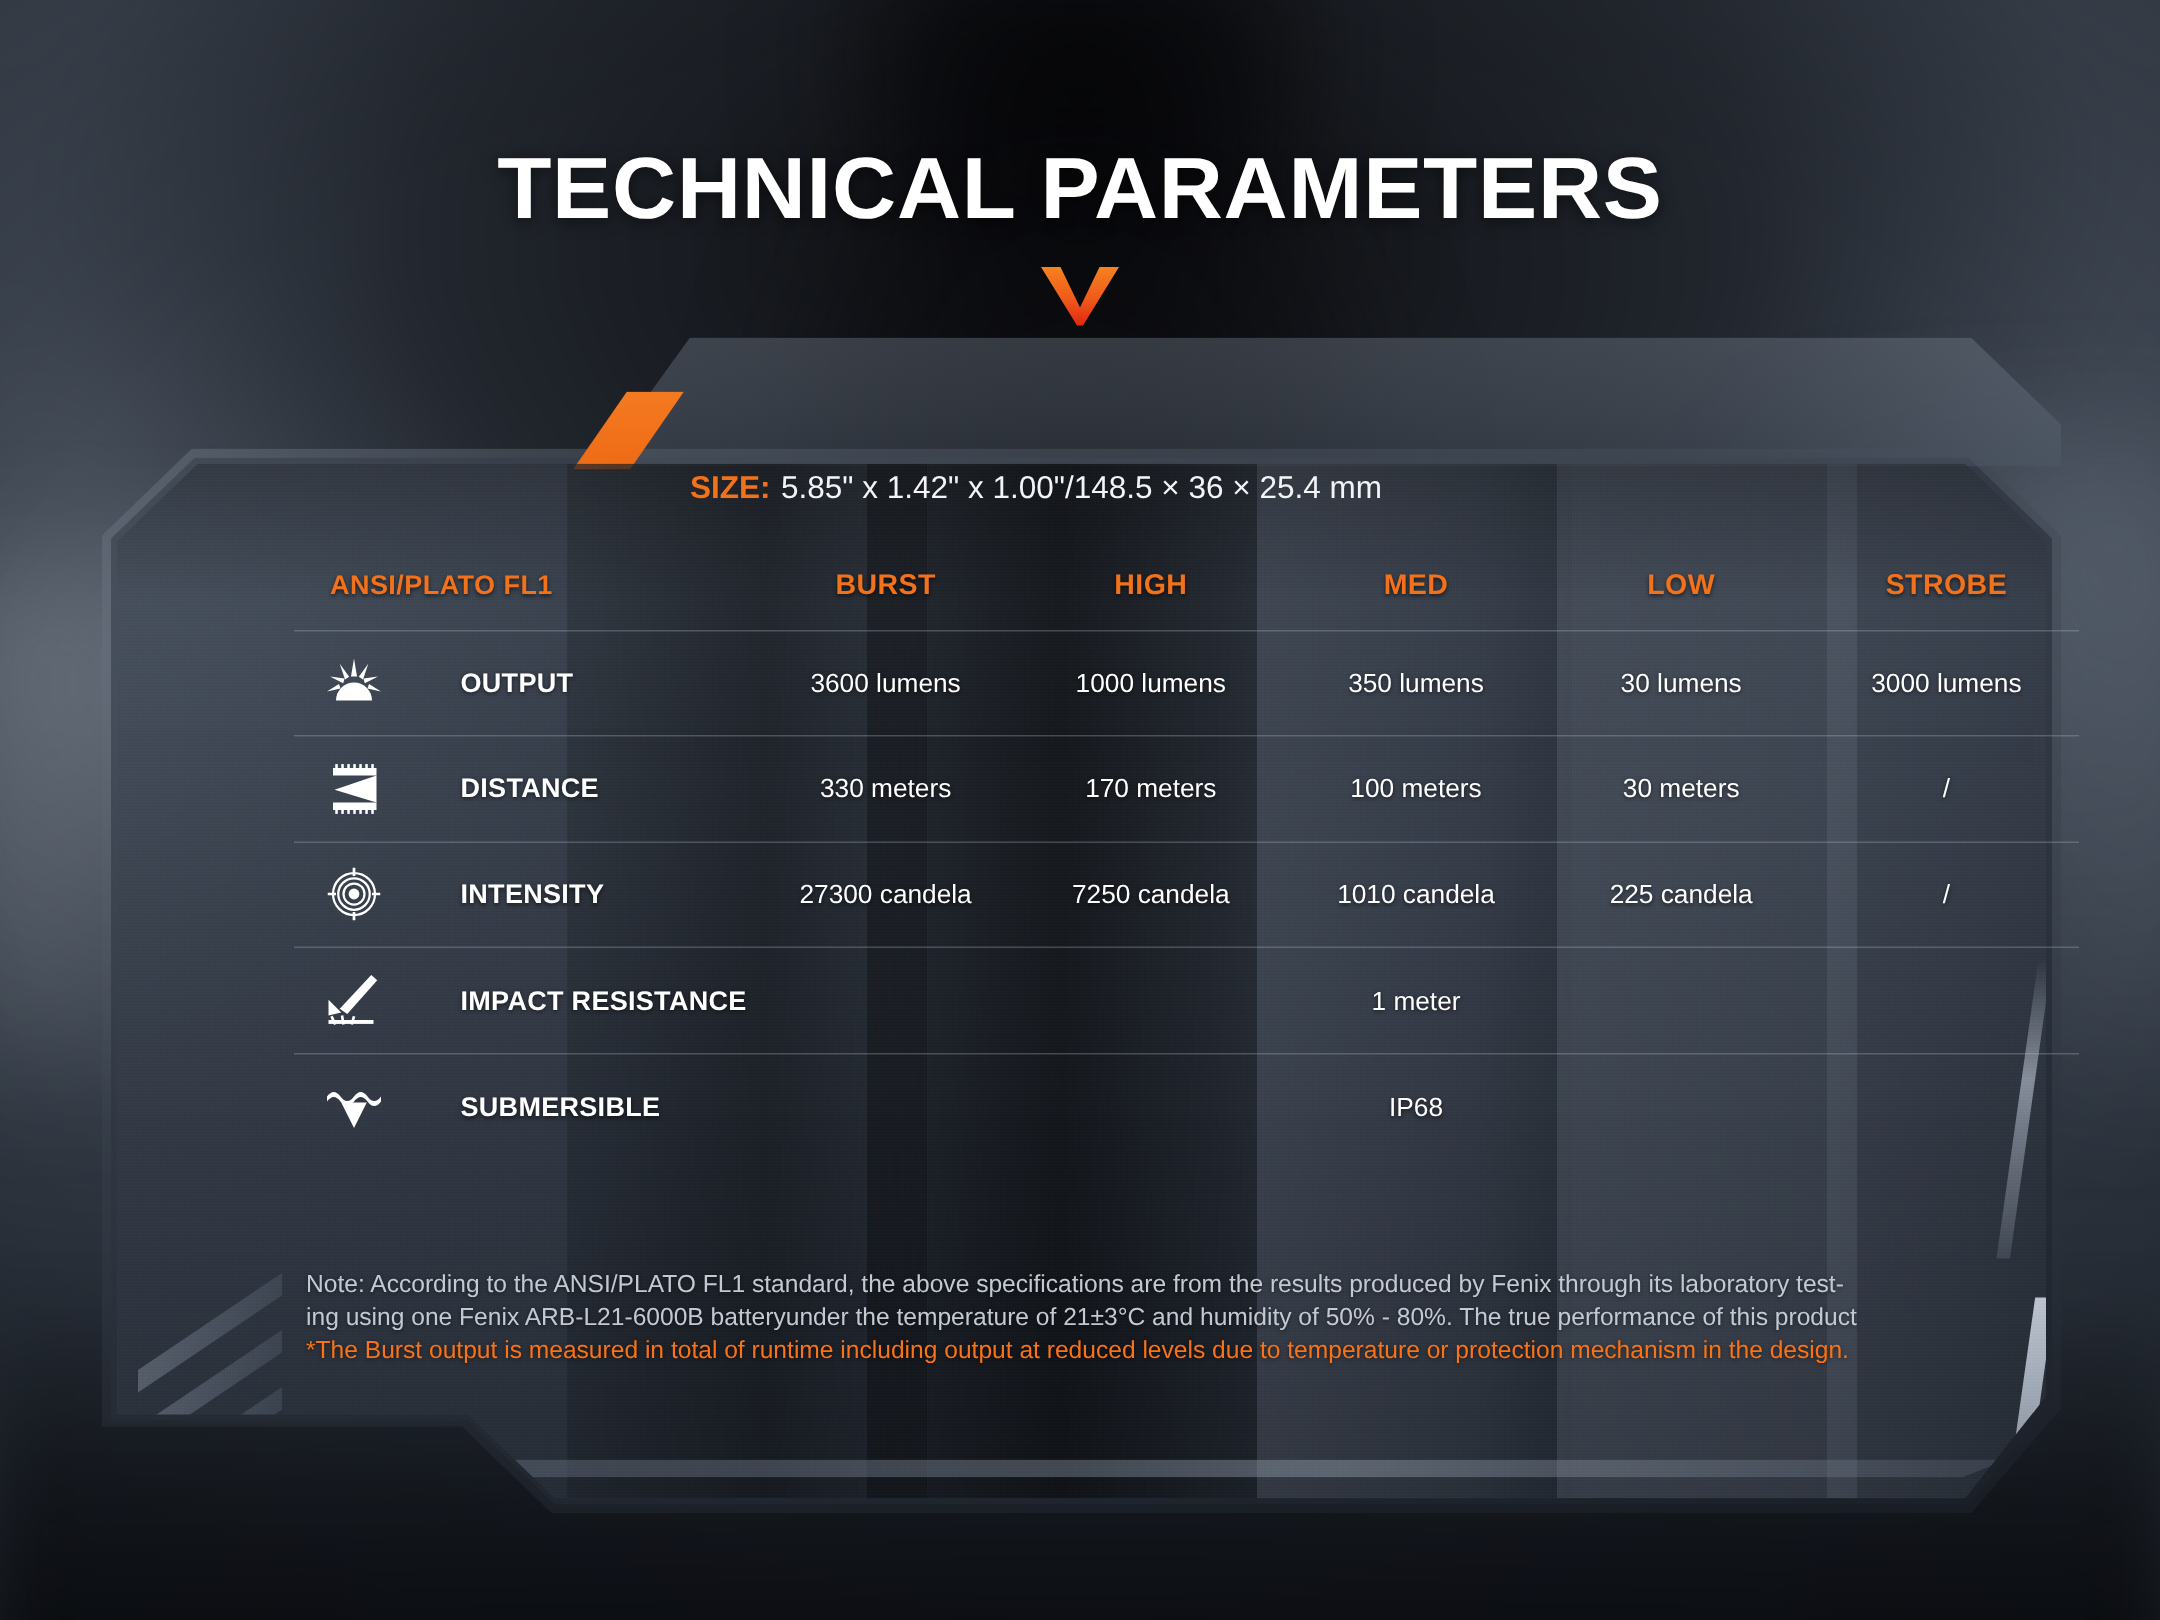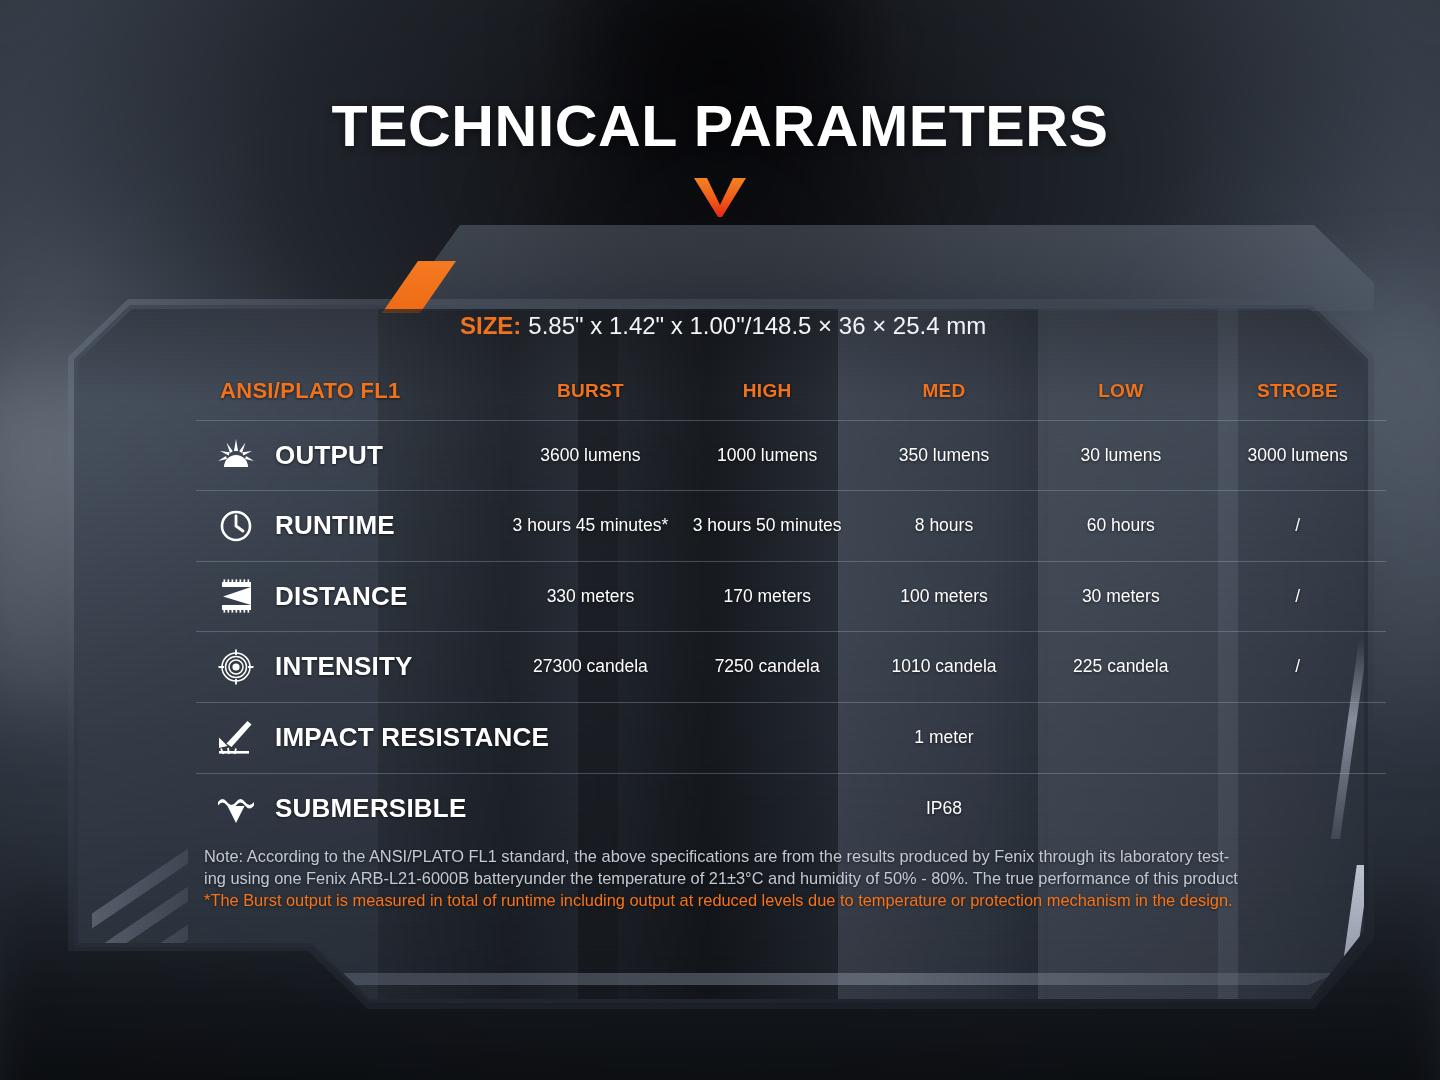--- a/index.html
+++ b/index.html
@@ -161,7 +161,7 @@
   .sizerow{
     position:absolute; left:392px; top:85px; width:940px; height:32px;
     display:flex; align-items:center; gap:68px;
-    font-size:24px; color:#f2f4f7; white-space:nowrap;
+    font-size:21px; color:#f2f4f7; white-space:nowrap;
   }
   .sizerow .k{ color:#f2721c; font-weight:700; margin-right:7px; }
   .sizerow .seg{ display:flex; align-items:baseline; }

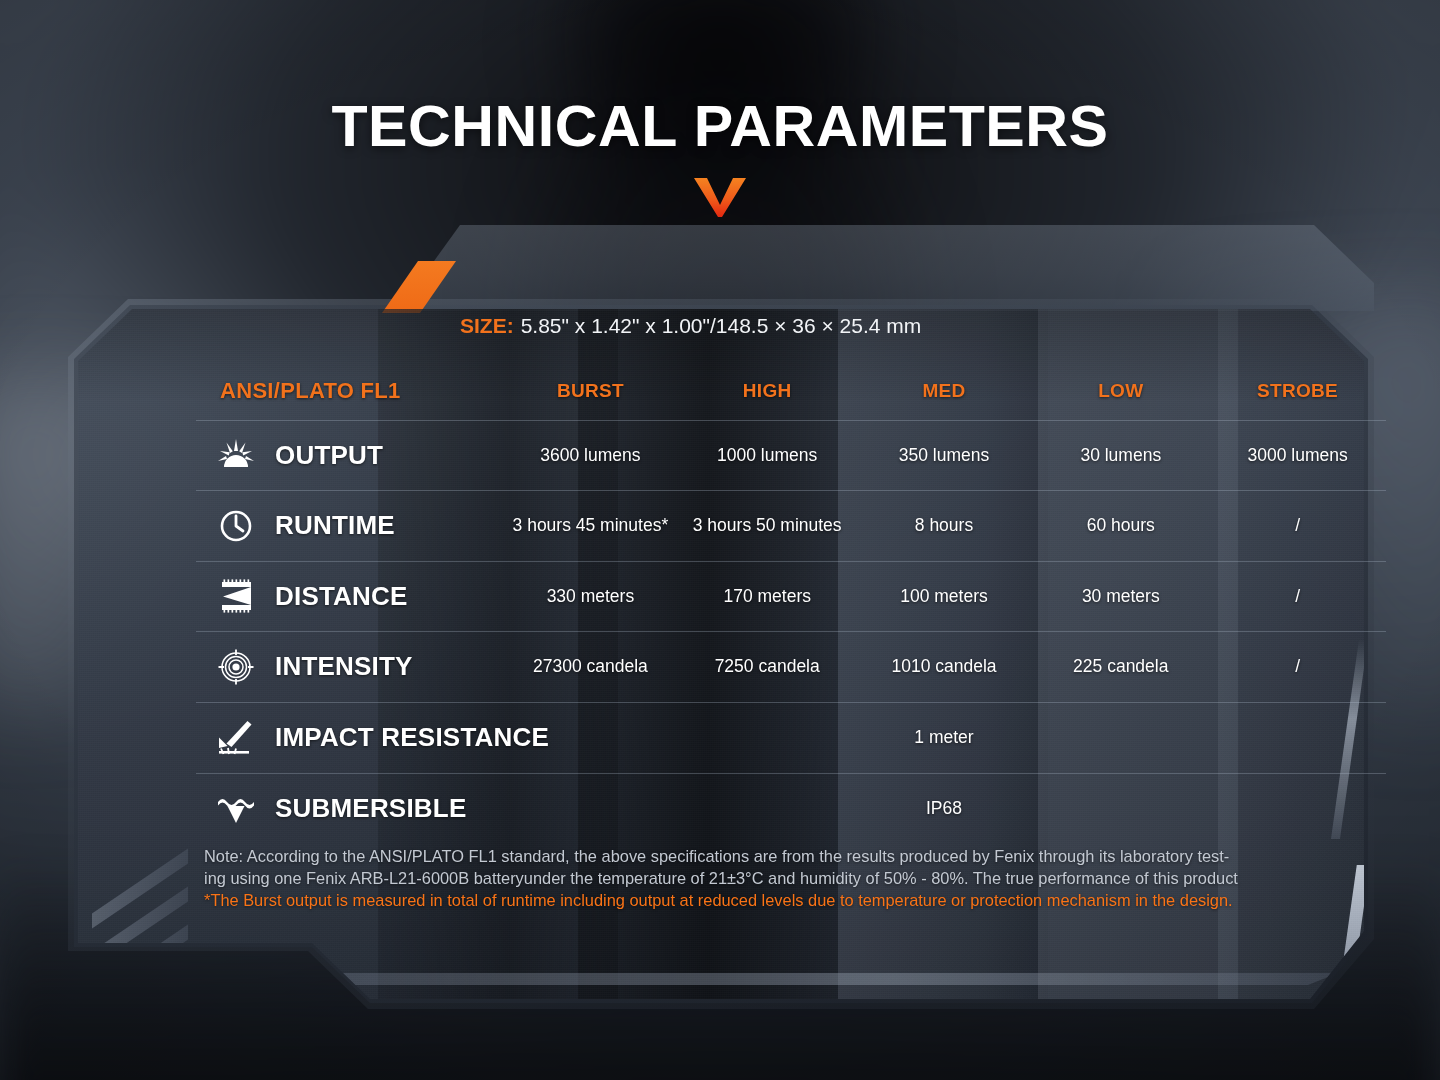--- a/index.html
+++ b/index.html
@@ -181,7 +181,7 @@
   table.spec thead th{
     height:58px; color:#f2721c; font-weight:700; font-size:19px; letter-spacing:.3px;
   }
-  table.spec thead th.h0{ text-align:left; padding-left:24px; font-size:22px; }
+  table.spec thead th.h0{ text-align:left; padding-left:24px; font-size:18px; }
   table.spec tbody tr{ height:70.5px; }
   table.spec tbody tr td{ border-top:1px solid rgba(176,188,205,.30); }
   table.spec tbody tr.tall{ height:71px; }

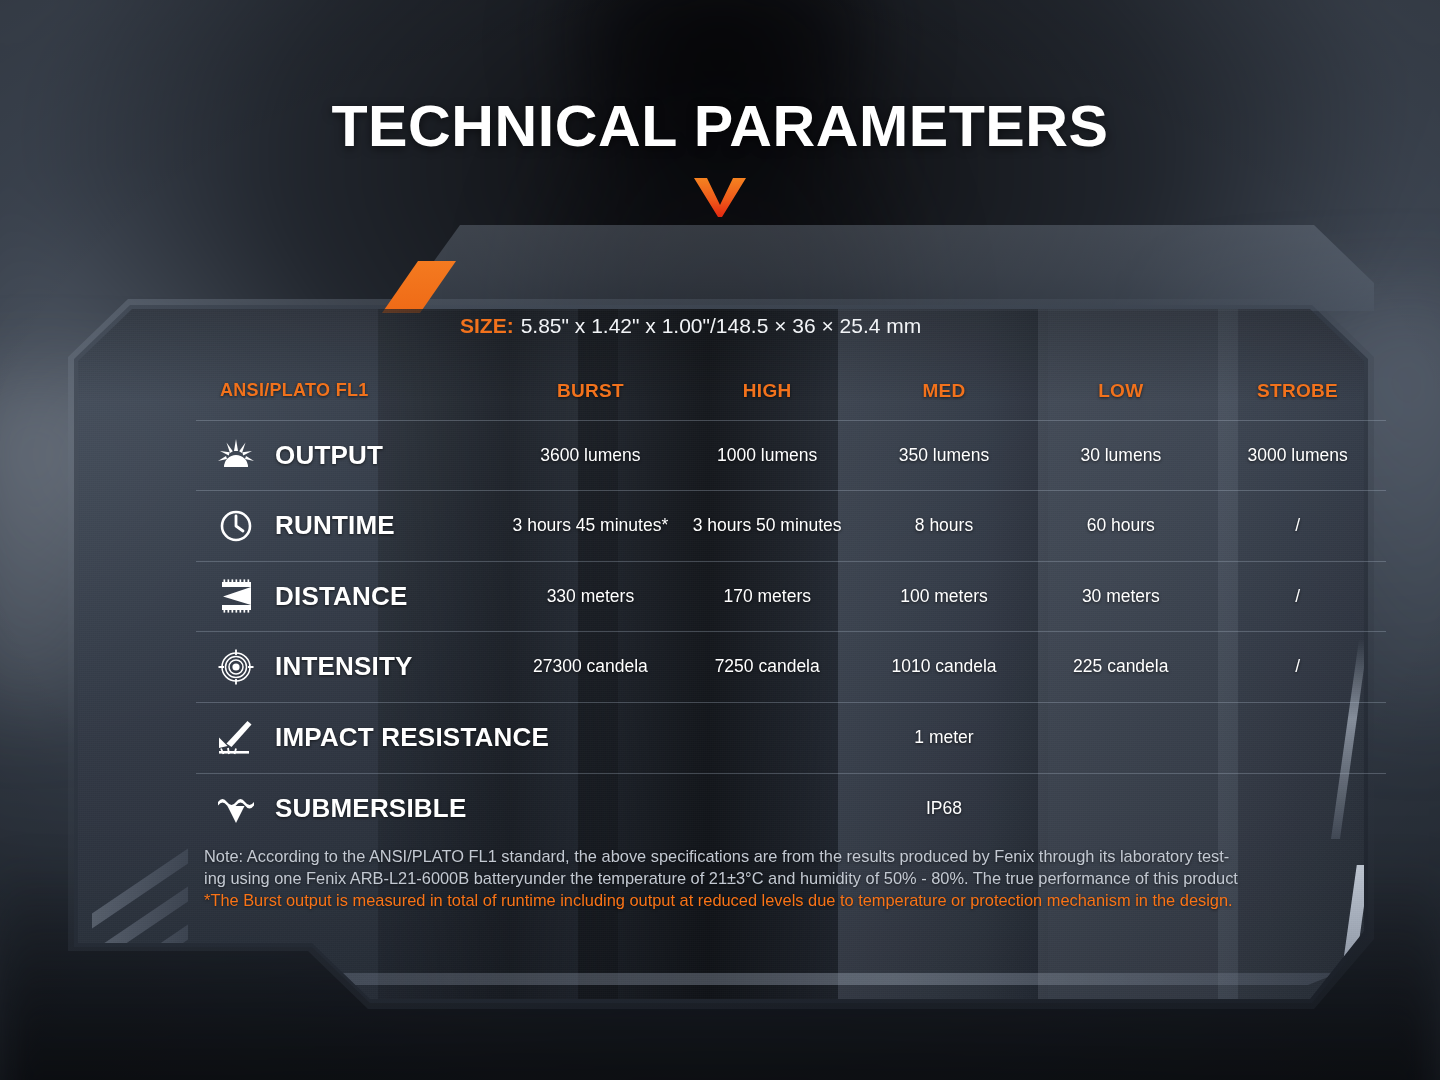--- a/index.html
+++ b/index.html
@@ -188,7 +188,7 @@
 
   td.lab{ text-align:left; }
   .labwrap{ display:flex; align-items:center; gap:17px; padding-left:18px; }
-  .labtxt{ font-weight:700; font-size:26px; letter-spacing:.2px; white-space:nowrap; }
+  .labtxt{ font-weight:700; font-size:18px; letter-spacing:.2px; white-space:nowrap;margin-left:32px; }
   .ico{ width:44px; height:40px; flex:0 0 44px; display:block; }
   .ico svg{ display:block; width:44px; height:40px; }
 

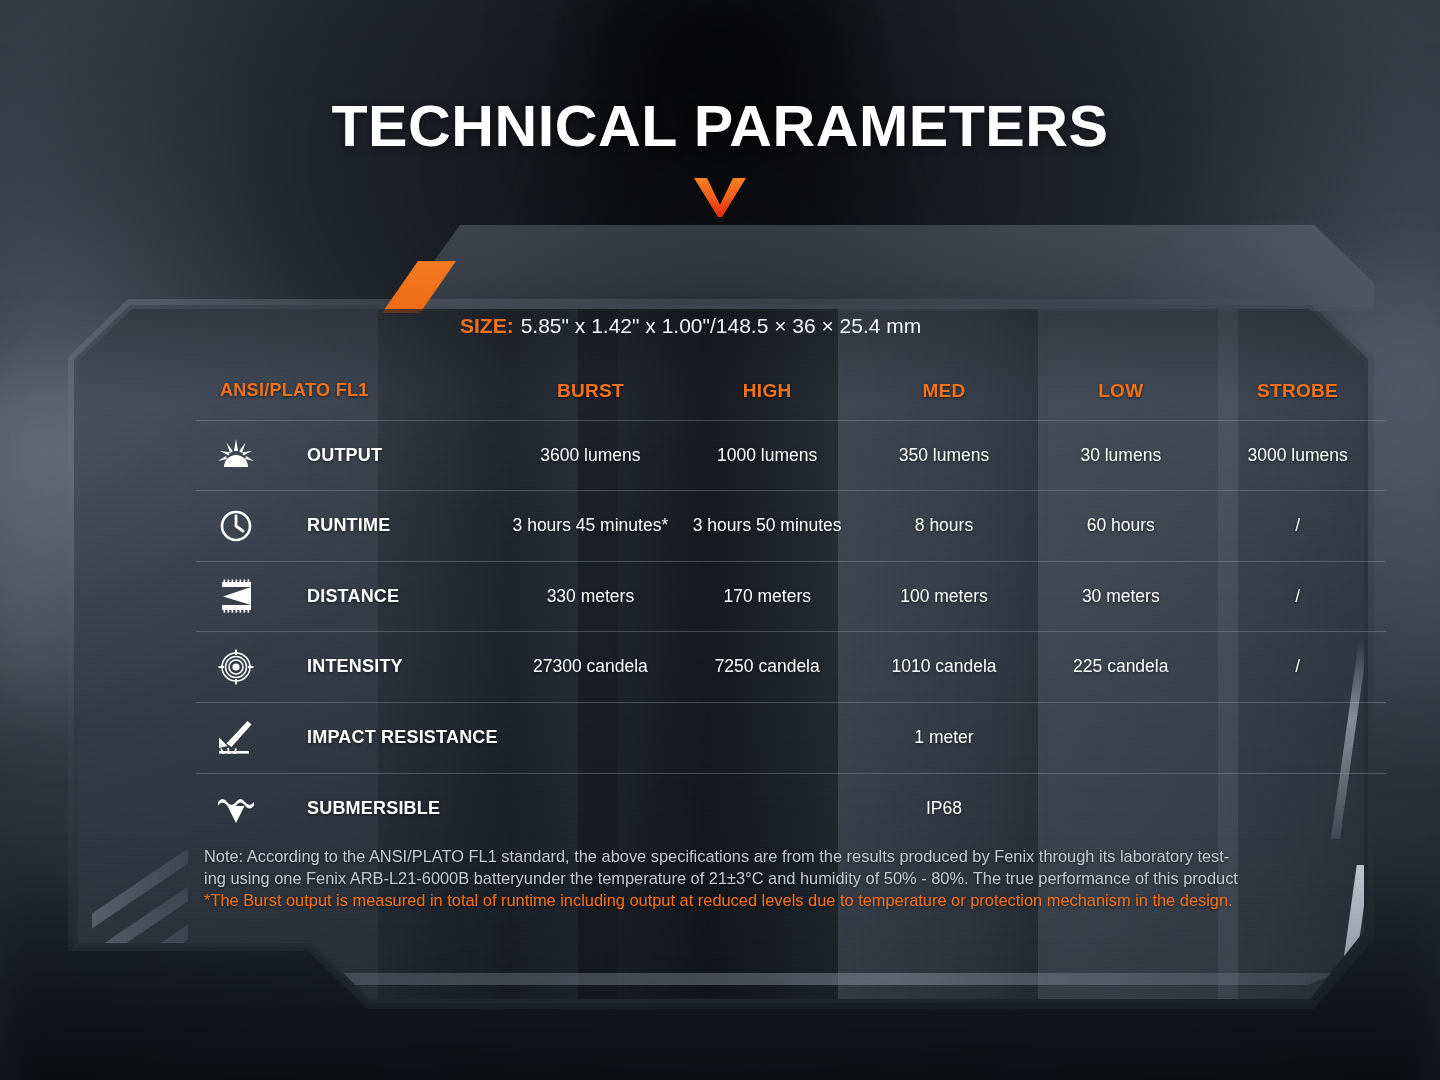--- a/index.html
+++ b/index.html
@@ -313,24 +313,6 @@
             <td>3000 lumens</td>
           </tr>
 
-          <tr>
-            <td class="lab">
-              <span class="labwrap">
-                <span class="ico">
-                  <svg viewBox="0 0 44 40" aria-hidden="true">
-                    <circle cx="22" cy="20" r="14" fill="none" stroke="#fff" stroke-width="2.6"></circle>
-                    <path d="M22 10 L22 20 L29 25" fill="none" stroke="#fff" stroke-width="2.8" stroke-linecap="round" stroke-linejoin="round"></path>
-                  </svg>
-                </span>
-                <span class="labtxt">RUNTIME</span>
-              </span>
-            </td>
-            <td>3 hours 45 minutes*</td>
-            <td>3 hours 50 minutes</td>
-            <td>8 hours</td>
-            <td>60 hours</td>
-            <td>/</td>
-          </tr>
 
           <tr>
             <td class="lab">

